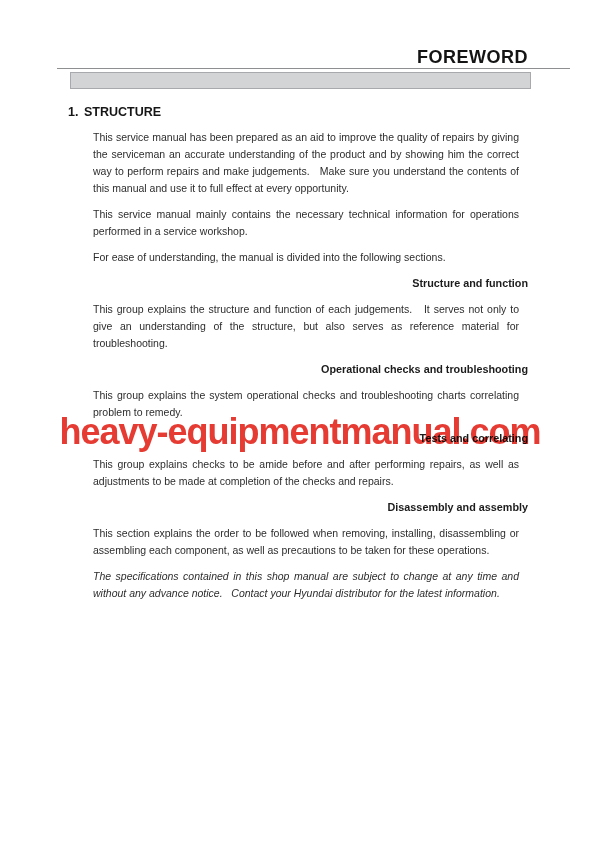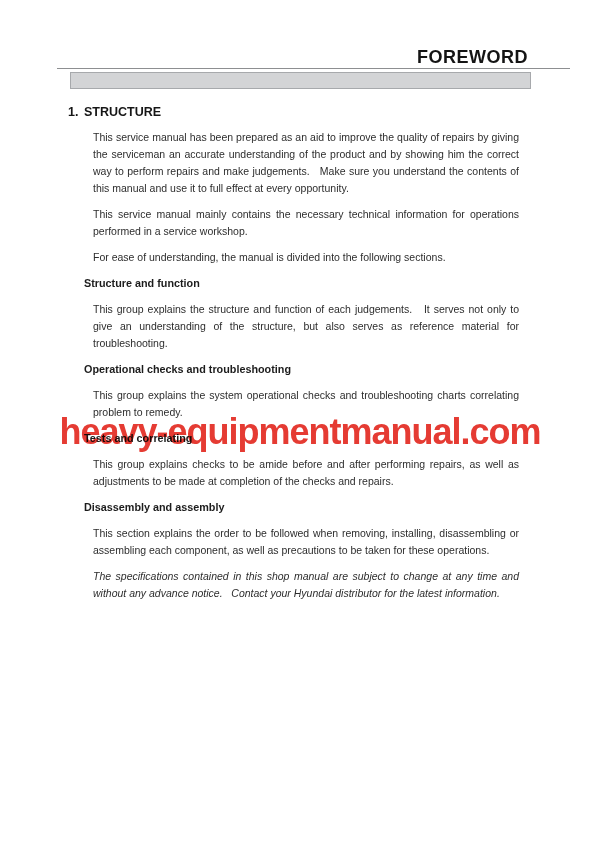--- a/index.html
+++ b/index.html
@@ -49,7 +49,7 @@
   .sec { margin-top:2px; }
   .sec-title {
     font-size:10.8px; font-weight:bold; color:#1c1c1c;
-    line-height:17px; margin:0;
+    line-height:17px; margin:0;text-align:right;
   }
   .closing { margin-top:15px;font-style:italic; }
   

